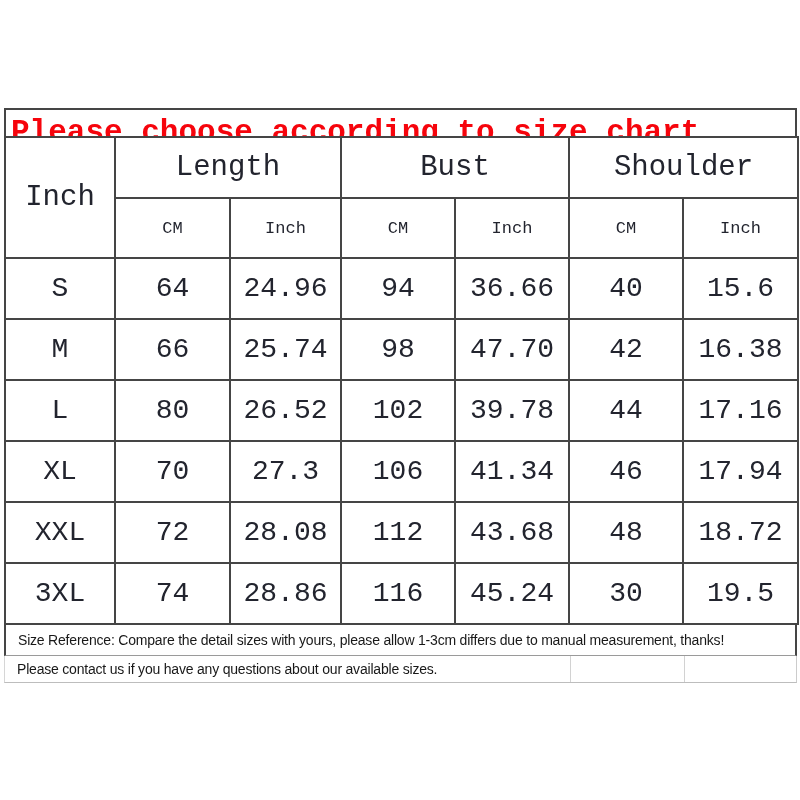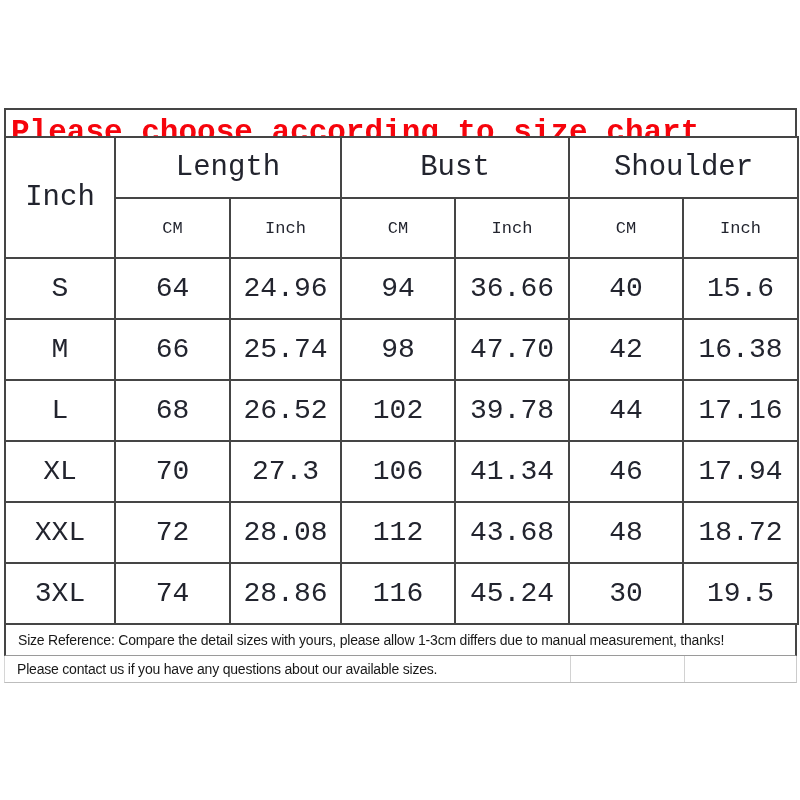--- a/index.html
+++ b/index.html
@@ -146,7 +146,7 @@
     </tr>
     <tr class="data-row">
       <td>L</td>
-      <td>68</td>
+      <td>80</td>
       <td>26.52</td>
       <td>102</td>
       <td>39.78</td>

